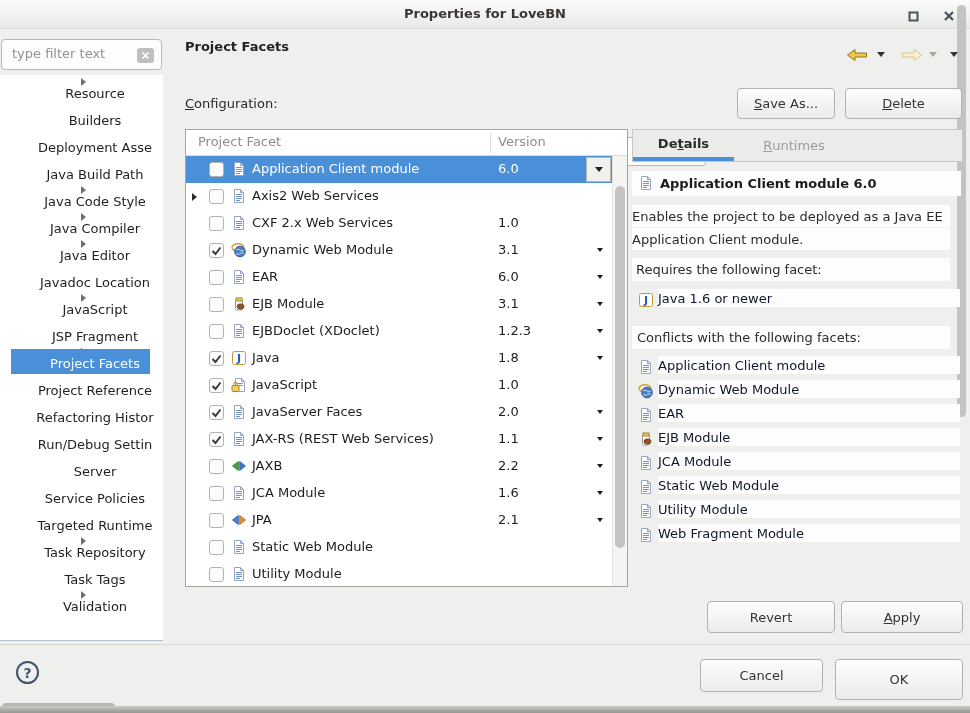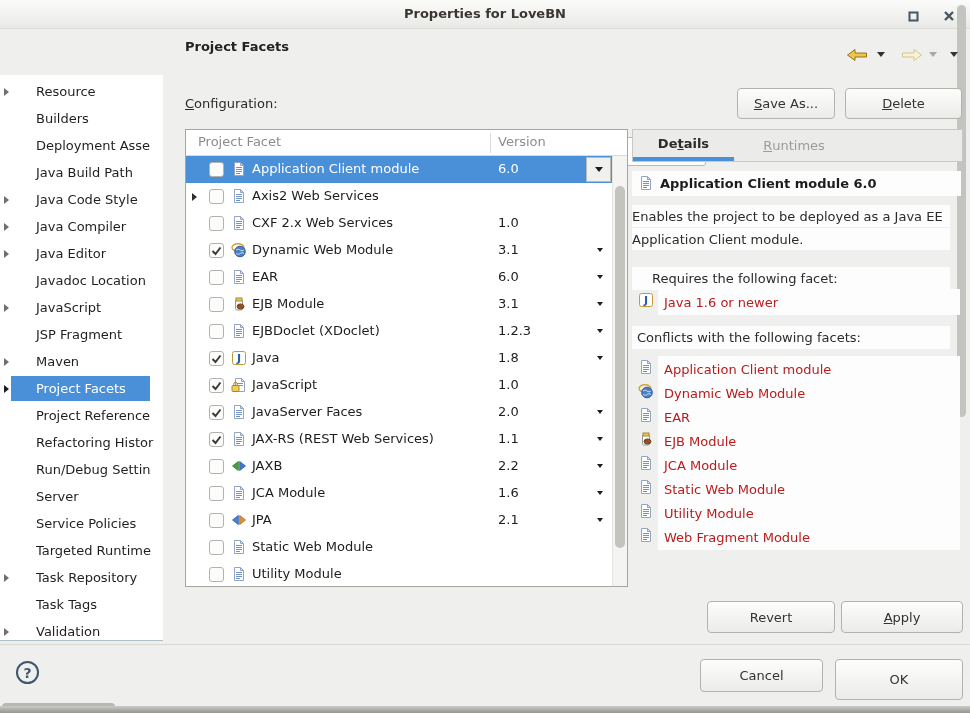--- a/index.html
+++ b/index.html
@@ -122,6 +122,15 @@
     </div>
   </div>
 
+  <div id="filter-box">
+    <span id="filter-ph">type filter text</span>
+    <span id="filter-clear">
+      <svg width="17" height="15" viewBox="0 0 17 15">
+          <rect width="17" height="15" rx="3" fill="#bfbfbb"></rect>
+          <path d="M5.5 4.5l6 6M11.5 4.5l-6 6" stroke="#fff" stroke-width="1.6"></path>
+        </svg>
+    </span>
+  </div>
 
   <div id="tree">
       <div class="tree-item">

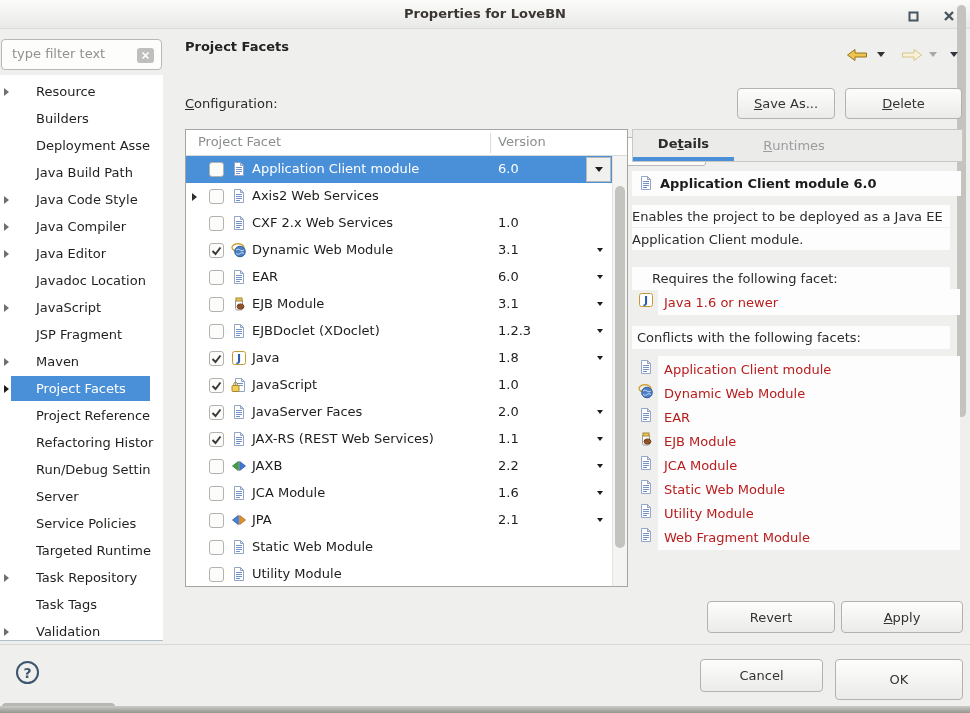--- a/index.html
+++ b/index.html
@@ -21,7 +21,7 @@
   #filter-clear { position:absolute; right:7px; top:8px; }
   #tree { position:absolute; left:0; top:75px; width:163px; height:566px; background:#ffffff;
     border-bottom:1px solid #aebfca; padding-top:3px; overflow:hidden; }
-  .tree-item { position:relative; height:27px; display:flex; align-items:center; }
+  .tree-item { position:relative; height:27px; display:flex; align-items:center;flex-direction:column; }
   .tree-item .exp { width:0; height:0; border-left:5px solid #6f6f6b; border-top:4px solid transparent;
     border-bottom:4px solid transparent; margin-left:4px; flex:none; }
   .tree-item .exp.hid { visibility:hidden; }

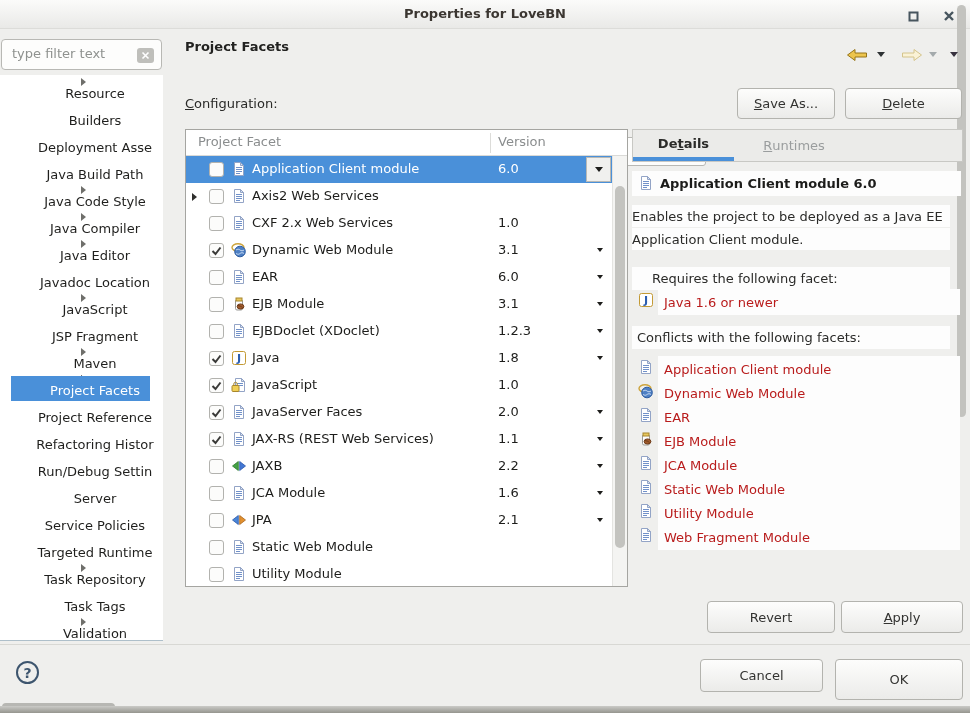--- a/index.html
+++ b/index.html
@@ -83,7 +83,7 @@
   #facet-title-band .btext { position:absolute; left:28px; font-weight:bold; color:#1c1c1a; }
   .desc-band { left:632px; width:318px; height:22px; color:#2b2b29; }
   #desc1 { top:205px; } #desc2 { top:228px; }
-  #req-label-band { left:632px; top:258px; width:318px; height:23px; padding-left:20px; color:#2b2b29;margin-top:9px; }
+  #req-label-band { left:632px; top:258px; width:318px; height:23px; padding-left:4px; color:#2b2b29; }
   #conf-label-band { left:632px; top:326px; width:318px; height:23px; padding-left:5px; color:#2b2b29; }
   #req-list { position:absolute; left:632px; top:289px; width:329px; }
   #conf-list { position:absolute; left:632px; top:356px; width:329px; }

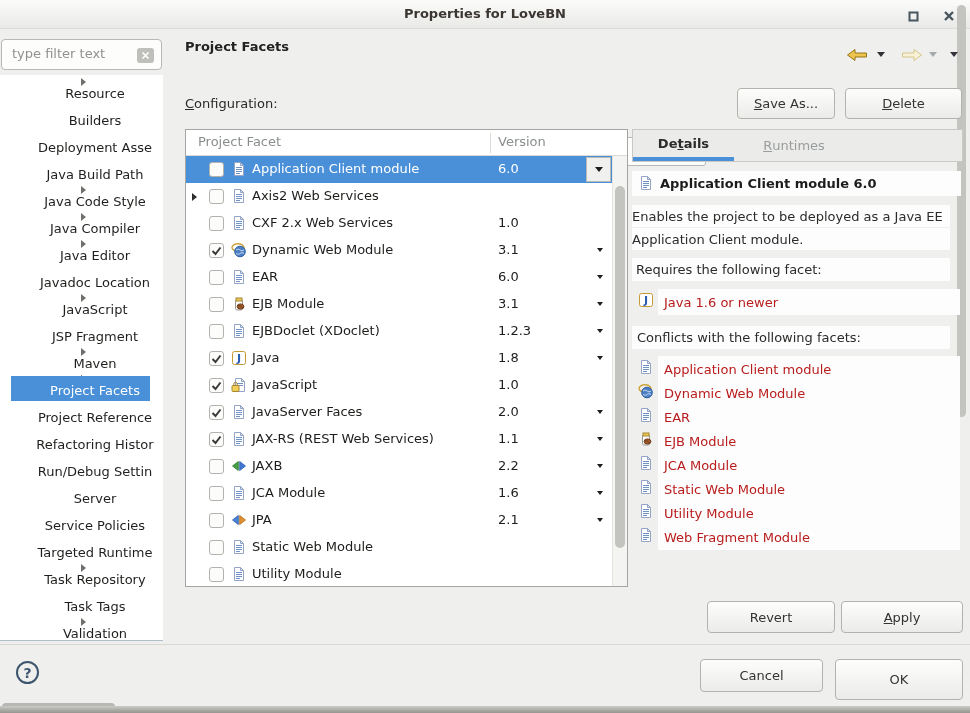--- a/index.html
+++ b/index.html
@@ -89,8 +89,8 @@
   #conf-list { position:absolute; left:632px; top:356px; width:329px; }
   .ditem { position:relative; height:24px; }
   .ditem .ficon { position:absolute; left:6px; top:3px; }
-  .ditem .dband { position:absolute; left:26px; right:1px; top:0; height:26px; background:#fdfdfd;
-    display:flex; align-items:center; padding-left:6px; color:#b91c1c; white-space:nowrap; }
+  .ditem .dband { position:absolute; left:26px; right:1px; top:0; height:18px; background:#fdfdfd;
+    display:flex; align-items:center; color:#0f172a; white-space:nowrap; }
 
   
   #revert-btn { left:707px; top:601px; width:128px; height:32px; }

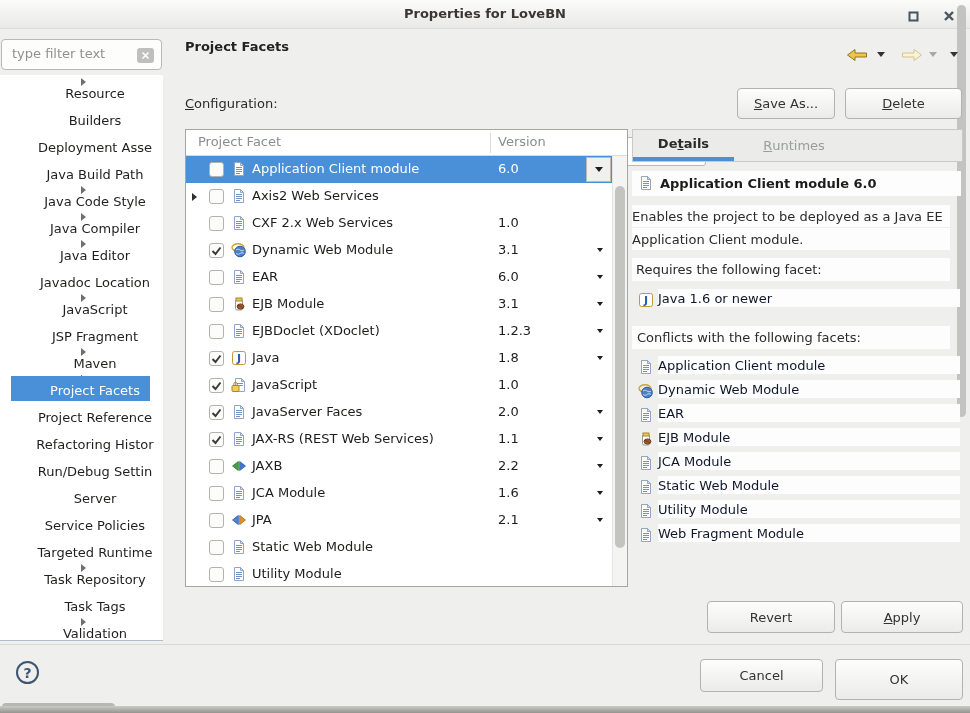--- a/index.html
+++ b/index.html
@@ -173,10 +173,6 @@
         <span class="exp hid"></span>
         <span class="tlabel">JSP Fragment</span>
       </div>
-      <div class="tree-item">
-        <span class="exp"></span>
-        <span class="tlabel">Maven</span>
-      </div>
       <div class="tree-item sel">
         <span class="exp"></span>
         <span class="tlabel">Project Facets</span>

